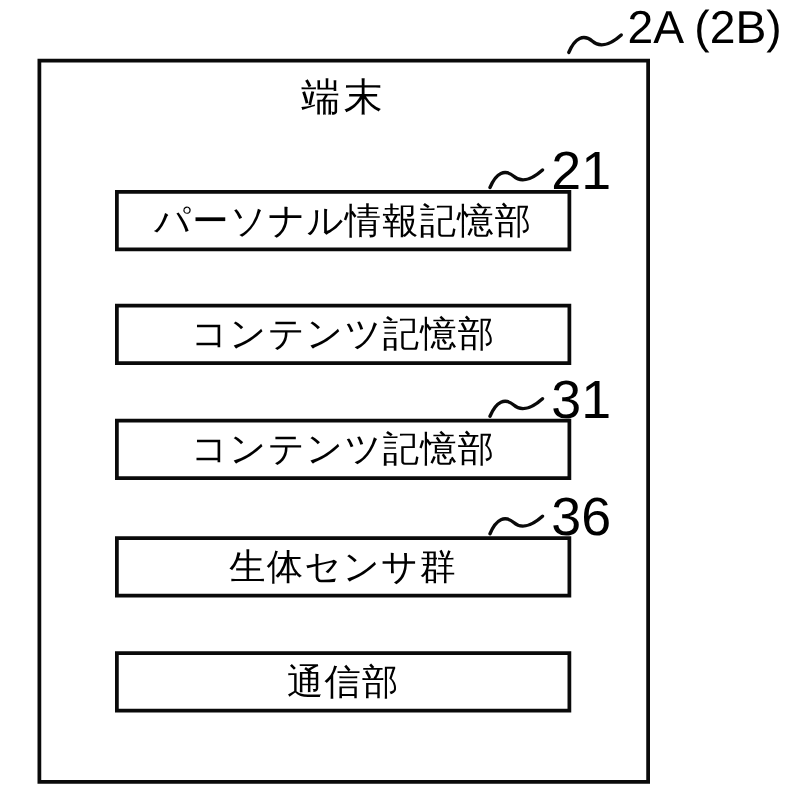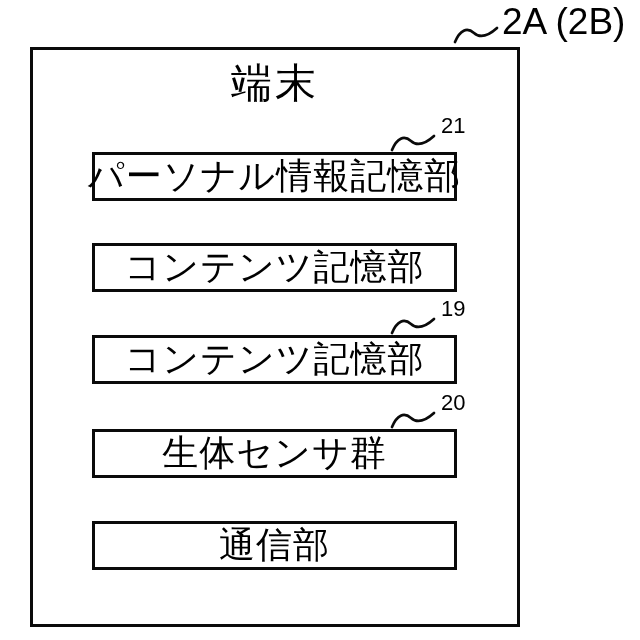--- a/index.html
+++ b/index.html
@@ -17,7 +17,7 @@
   }
   .diagram-title{
     position:absolute;left:30px;top:61px;width:490px;
-    text-align:center;font-size:41px;letter-spacing:3px;line-height:1.1;
+    text-align:center;font-size:31px;letter-spacing:3px;line-height:1.1;
   }
   .outer-ref{
     position:absolute;left:452px;top:2px;width:188px;height:48px;

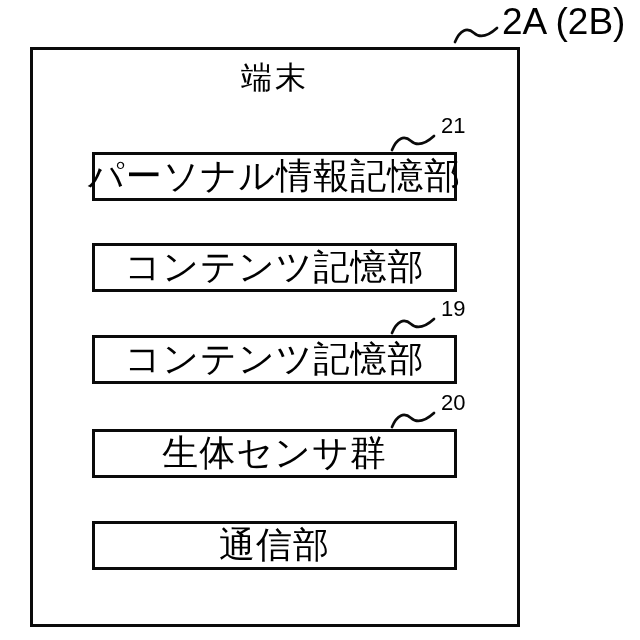--- a/index.html
+++ b/index.html
@@ -45,7 +45,7 @@
     position:absolute;left:0px;top:19px;
   }
   .block .ref .ref-num{
-    position:absolute;left:52px;top:0px;font-size:22px;line-height:1.1;
+    position:absolute;left:52px;top:0px;font-size:43px;line-height:1.1;
   }
   svg.tilde path{stroke:#0a0a0a;stroke-width:2.7;fill:none;stroke-linecap:round;}
 </style>

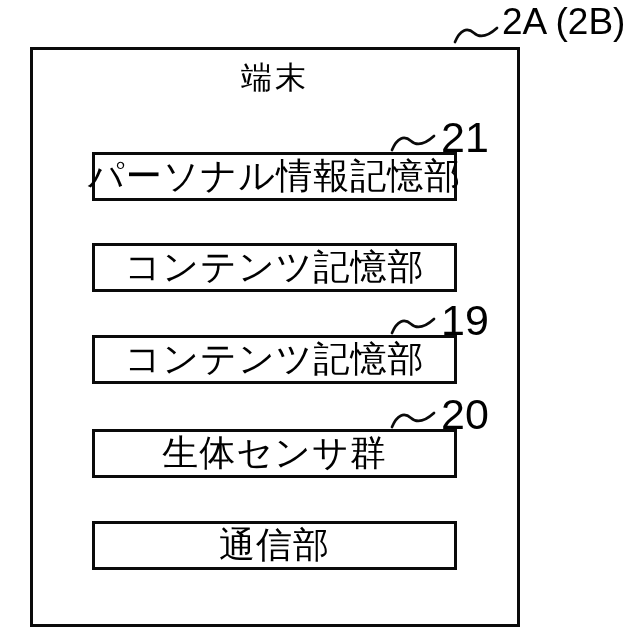--- a/index.html
+++ b/index.html
@@ -36,7 +36,7 @@
     position:absolute;left:0;top:0;width:100%;height:100%;
     border:3px solid #0a0a0a;box-sizing:border-box;background:#ffffff;
     display:flex;align-items:center;justify-content:center;
-    font-size:36px;letter-spacing:1px;white-space:nowrap;
+    font-size:29px;letter-spacing:1px;white-space:nowrap;
   }
   .block .ref{
     position:absolute;left:297px;top:-38px;width:130px;height:40px;

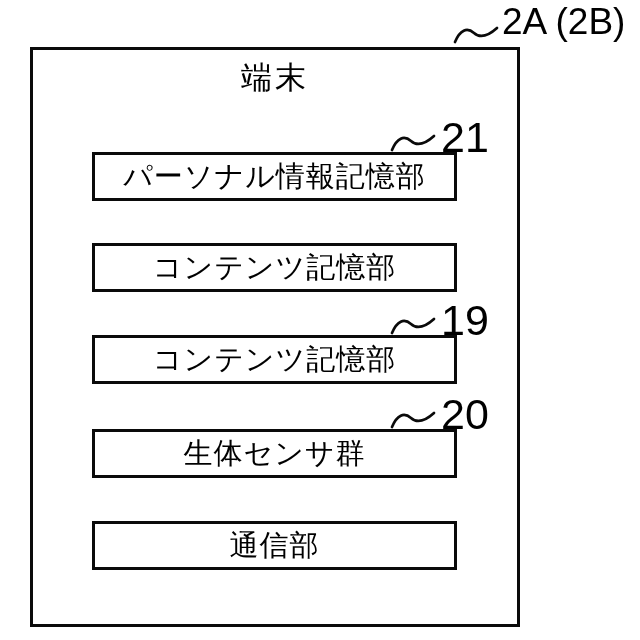--- a/index.html
+++ b/index.html
@@ -84,7 +84,7 @@
       <svg class="tilde" width="48" height="20" viewBox="0 0 48 20">
         <path d="M3 17 C 8 5, 15 2, 22 8 C 27 12.5, 35 12, 45 3"></path>
       </svg>
-      <span class="ref-num">19</span>
+      <span class="ref-num">31</span>
     </div>
     <div class="box">コンテンツ記憶部</div>
   </div>

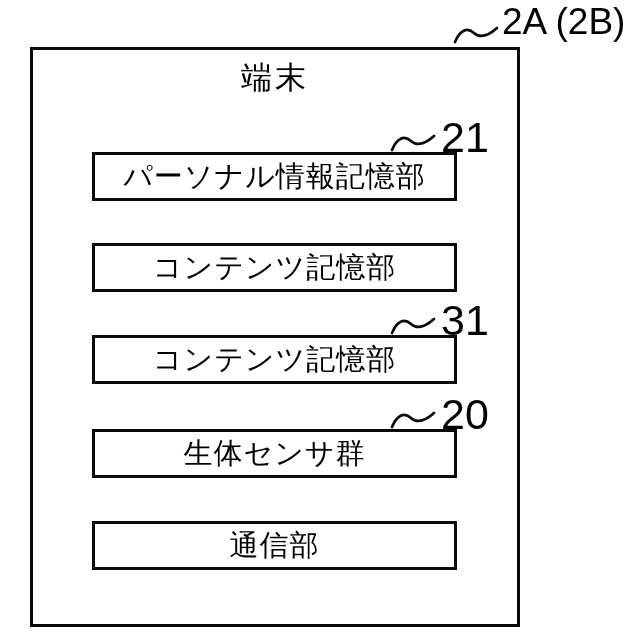--- a/index.html
+++ b/index.html
@@ -94,7 +94,7 @@
       <svg class="tilde" width="48" height="20" viewBox="0 0 48 20">
         <path d="M3 17 C 8 5, 15 2, 22 8 C 27 12.5, 35 12, 45 3"></path>
       </svg>
-      <span class="ref-num">20</span>
+      <span class="ref-num">36</span>
     </div>
     <div class="box">生体センサ群</div>
   </div>

